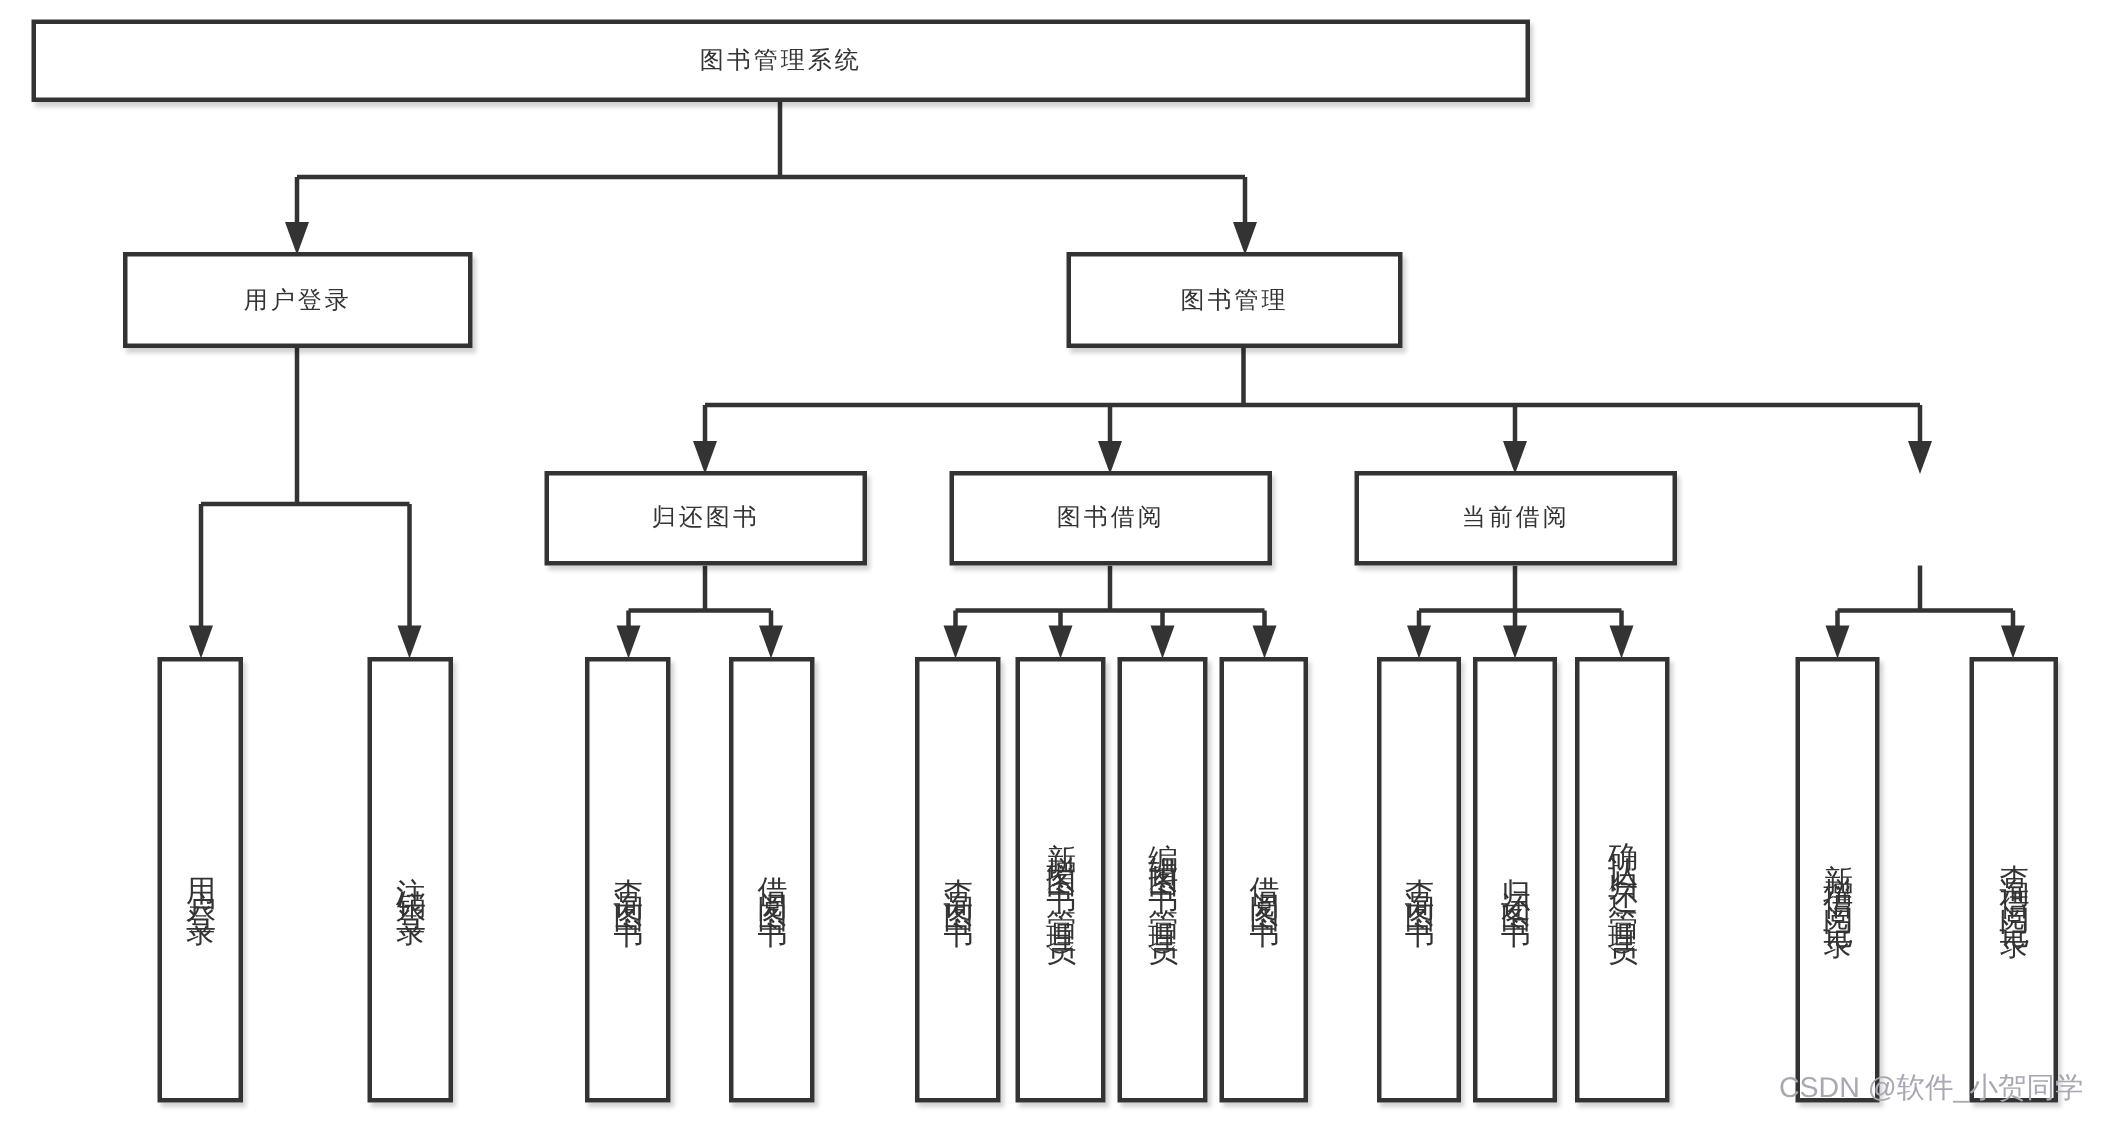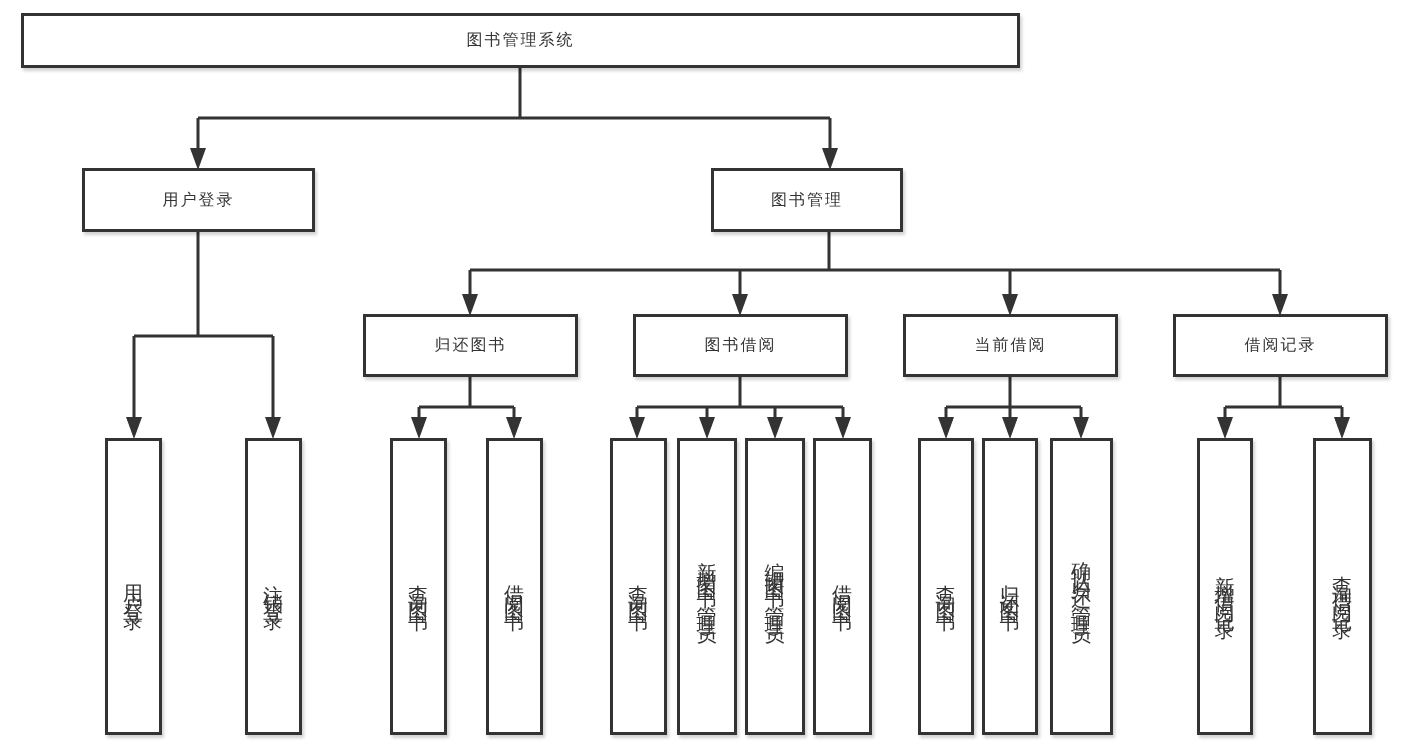--- a/index.html
+++ b/index.html
@@ -83,7 +83,7 @@
   <div class="box" style="left:82px;top:168px;width:233px;height:64px;">
     <span class="h-label">用户登录</span>
   </div>
-  <div class="box" style="left:711px;top:168px;width:192px;height:64px;">
+  <div class="box" style="left:711px;top:168px;width:224px;height:64px;">
     <span class="h-label">图书管理</span>
   </div>
 

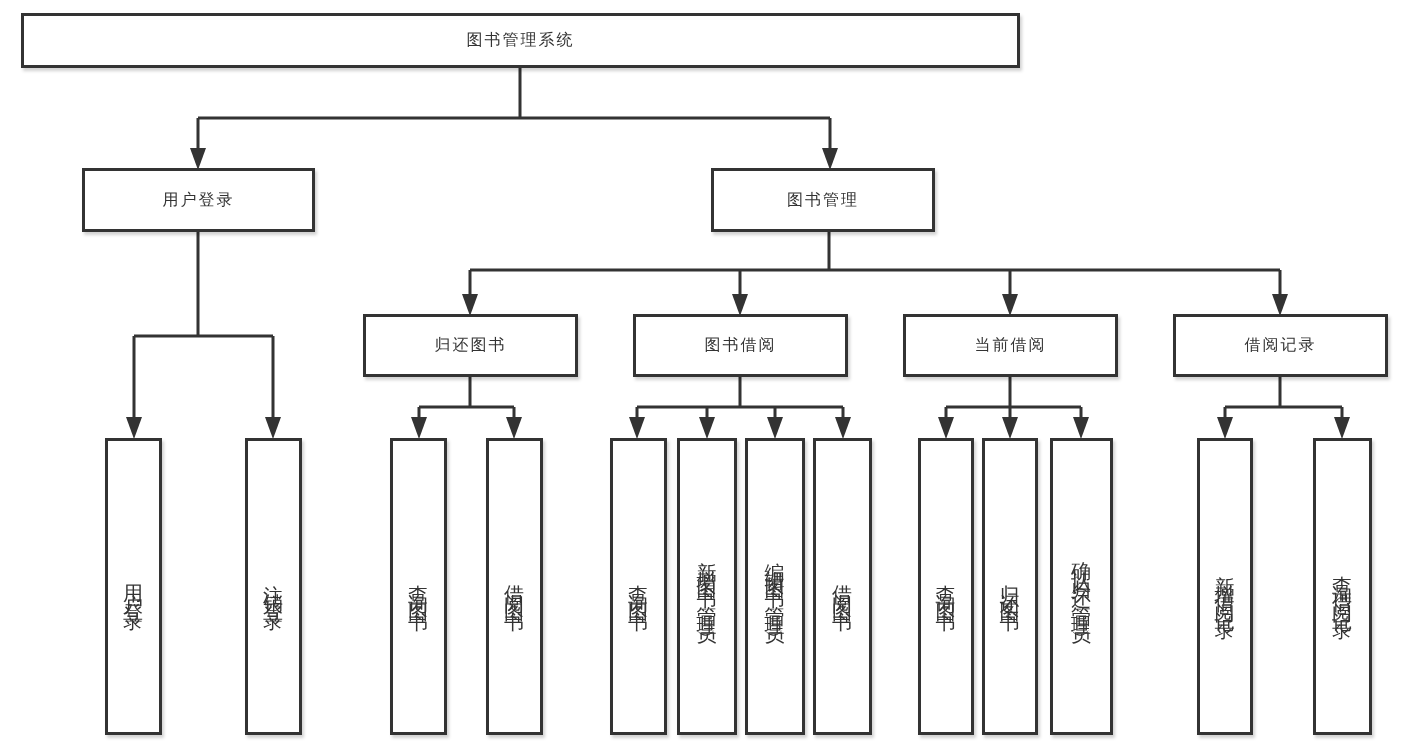--- a/index.html
+++ b/index.html
@@ -96,9 +96,6 @@
   <div class="box" style="left:633px;top:314px;width:215px;height:63px;">
     <span class="h-label">图书借阅</span>
   </div>
-  <div class="box" style="left:1173px;top:314px;width:215px;height:63px;">
-    <span class="h-label">借阅记录</span>
-  </div>
 
   <div class="box leaf" style="left:105px;top:438px;width:57px;height:297px;">
     <span>用户登录</span>

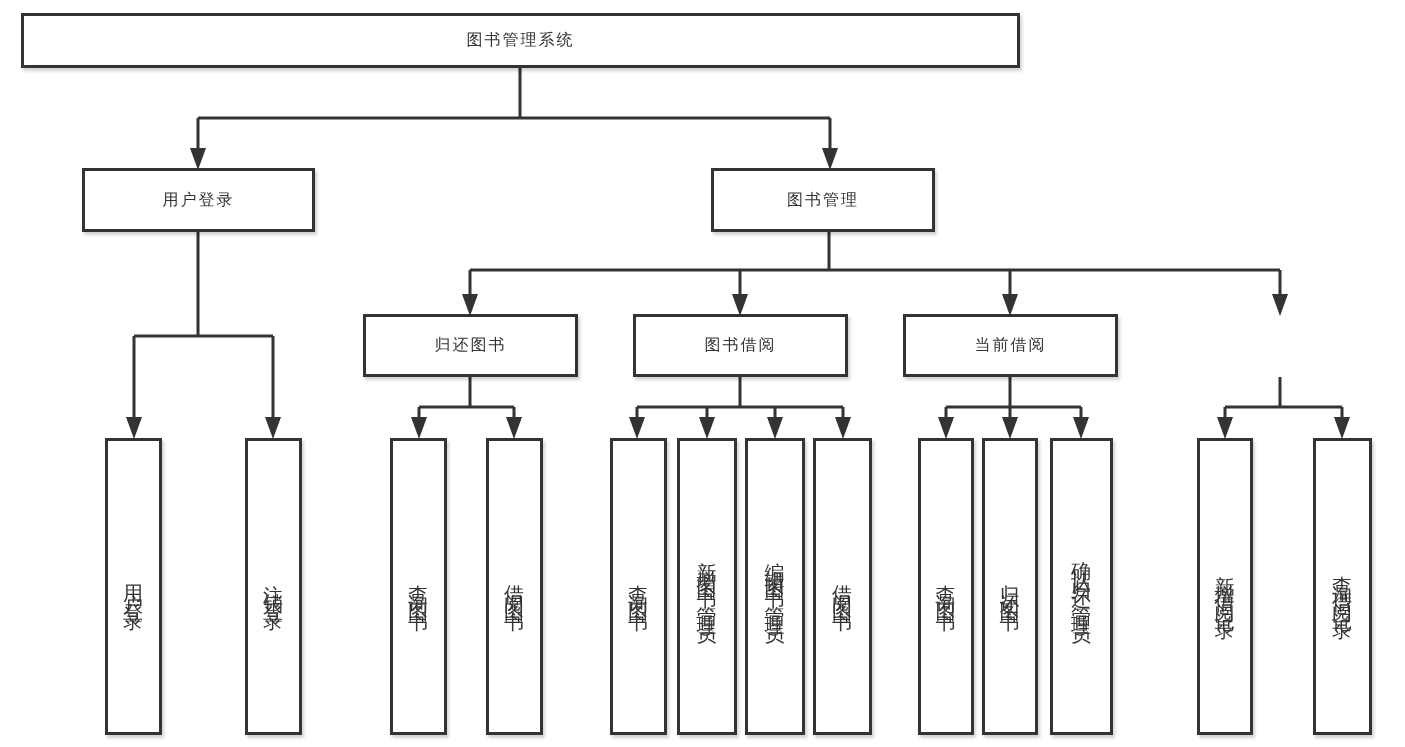--- a/index.html
+++ b/index.html
@@ -141,6 +141,7 @@
     <span>查询借阅记录</span>
   </div>
 
+  <div class="watermark">CSDN @软件_小贺同学</div>
 
 </div>
 

